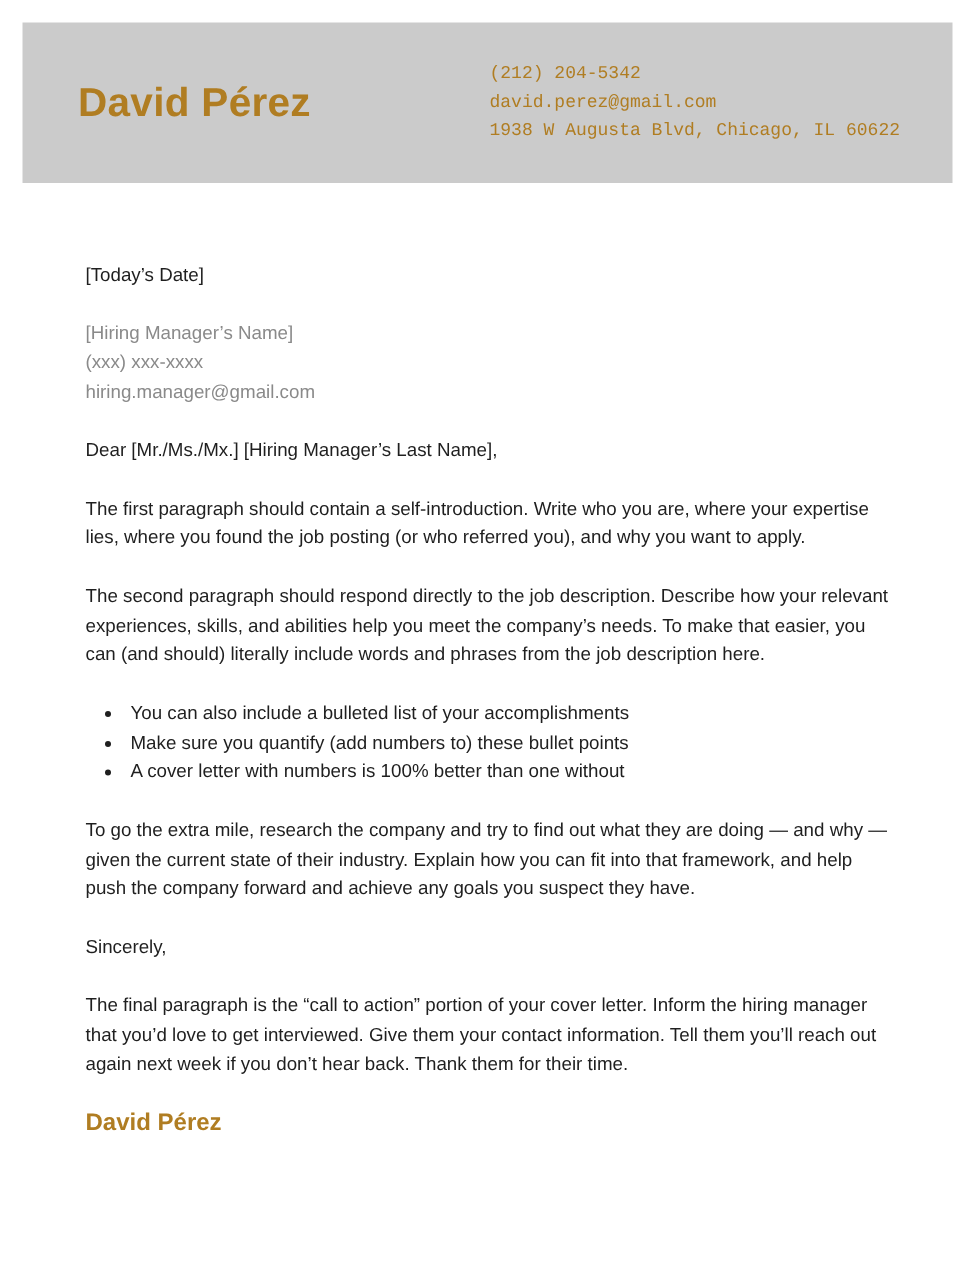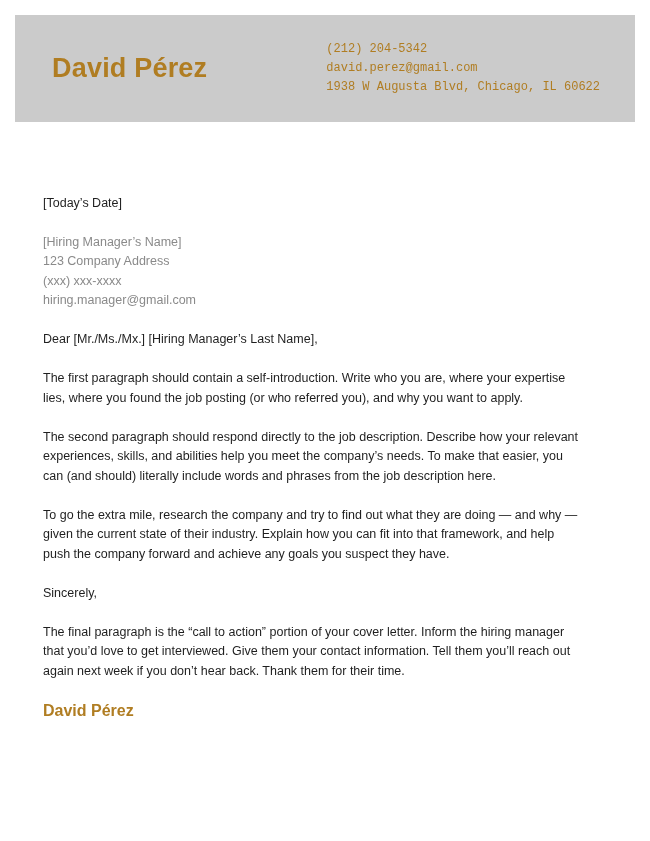--- a/index.html
+++ b/index.html
@@ -42,13 +42,13 @@
   
   .letter {
     position: absolute;
-    left: 43px;
+    left: 57px;
     top: 122px;
     width: 538px;
     color: #1f1f1f;
     font-size: 12.5px;
     line-height: 19.5px;
-    padding-top: 52px;
+    padding-top: 32px;
   }
   .letter p { margin: 19.5px 0; }
   .date { color: #1f1f1f; }

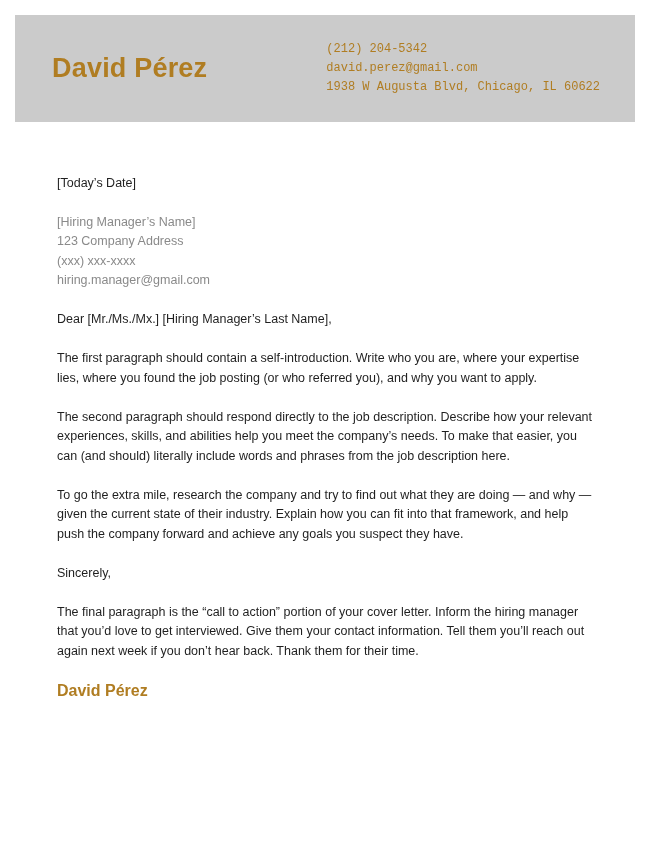--- a/index.html
+++ b/index.html
@@ -89,7 +89,6 @@
 
     <div class="recipient">
       <div>[Hiring Manager’s Name]</div>
-      <div>123 Company Address</div>
       <div>(xxx) xxx-xxxx</div>
       <div>hiring.manager@gmail.com</div>
     </div>

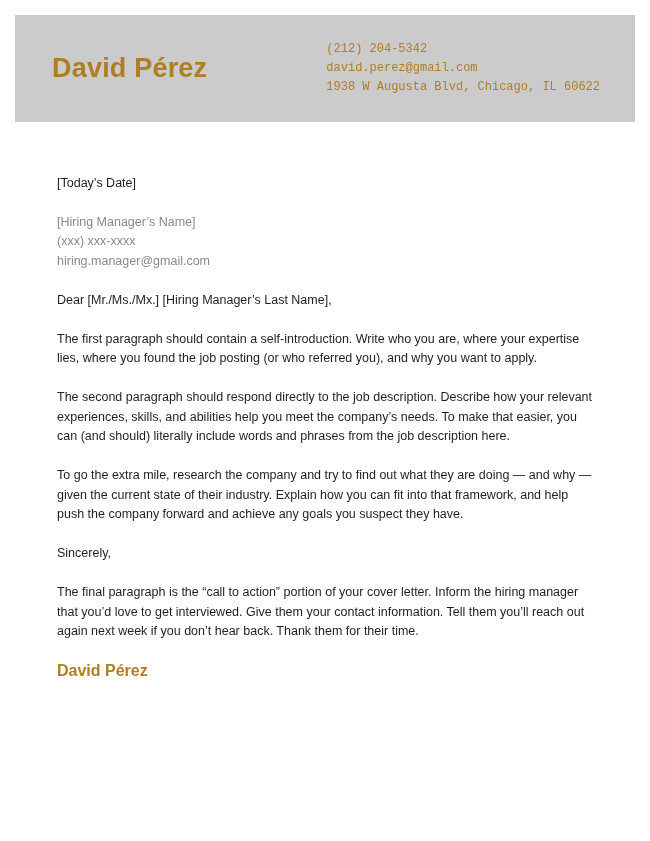--- a/index.html
+++ b/index.html
@@ -99,6 +99,11 @@
 
     <p>The second paragraph should respond directly to the job description. Describe how your relevant experiences, skills, and abilities help you meet the company’s needs. To make that easier, you can (and should) literally include words and phrases from the job description here.</p>
 
+    <ul class="bullets">
+      <li>You can also include a bulleted list of your accomplishments</li>
+      <li>Make sure you quantify (add numbers to) these bullet points</li>
+      <li>A cover letter with numbers is 100% better than one without</li>
+    </ul>
 
     <p>To go the extra mile, research the company and try to find out what they are doing — and why — given the current state of their industry. Explain how you can fit into that framework, and help push the company forward and achieve any goals you suspect they have.</p>
 

